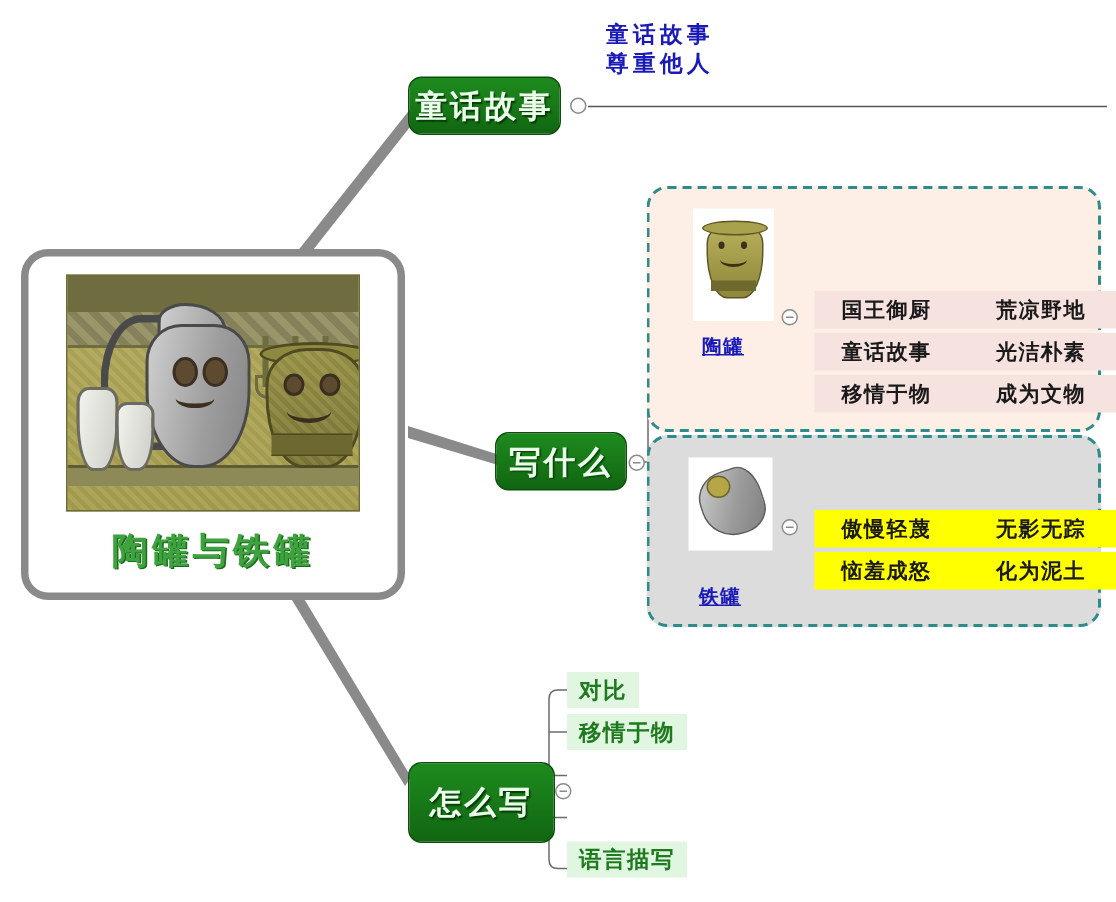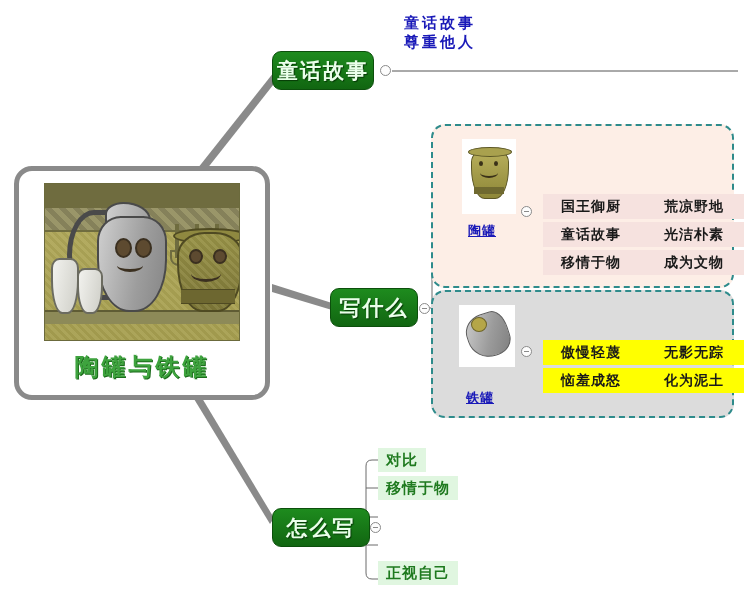--- a/index.html
+++ b/index.html
@@ -88,7 +88,7 @@
   }
   #node-why{left:272px;top:51px;width:102px;height:39px;}
   #node-what{left:330px;top:288px;width:88px;height:39px;}
-  #node-how{left:272px;top:508px;width:98px;height:39px;font-family:Liberation Serif, serif;}
+  #node-how{left:272px;top:508px;width:98px;height:54px;font-family:Liberation Serif, serif;}
 
   
   .toggle{

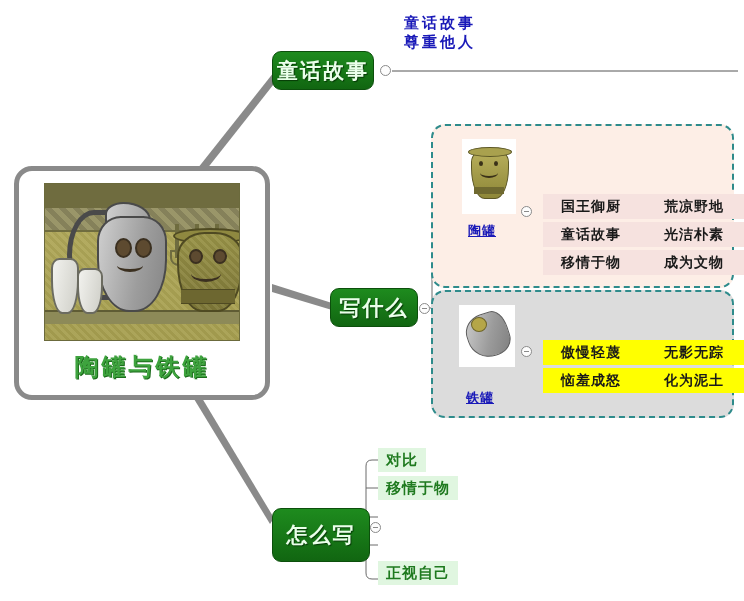--- a/index.html
+++ b/index.html
@@ -321,7 +321,7 @@
 
   <div class="howitem" id="how-0">对比</div>
   <div class="howitem" id="how-1">移情于物</div>
-  <div class="howitem" id="how-4">正视自己</div>
+  <div class="howitem" id="how-4">语言描写</div>
 
 </div>
 

